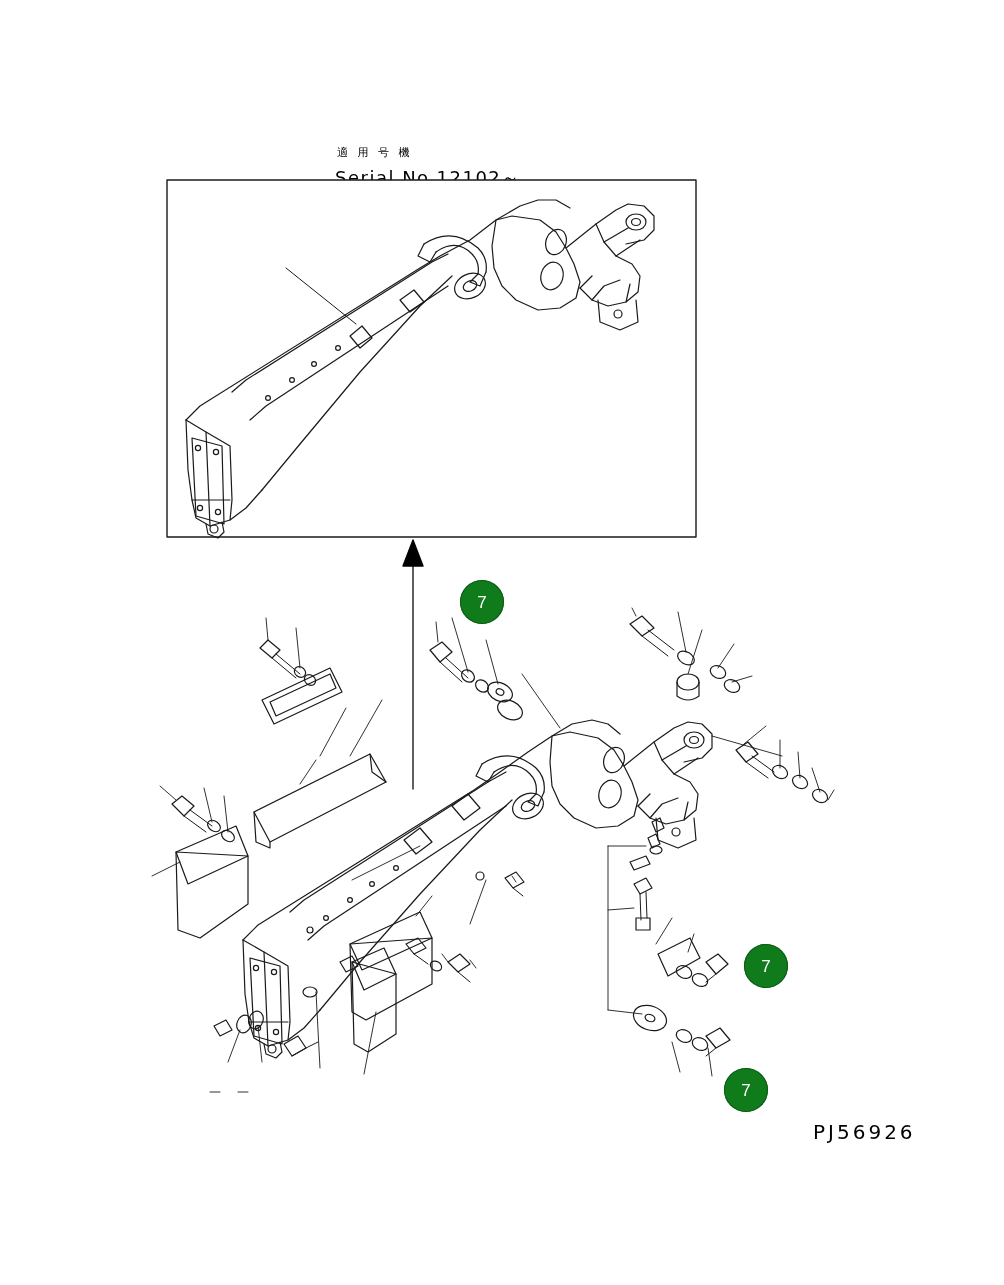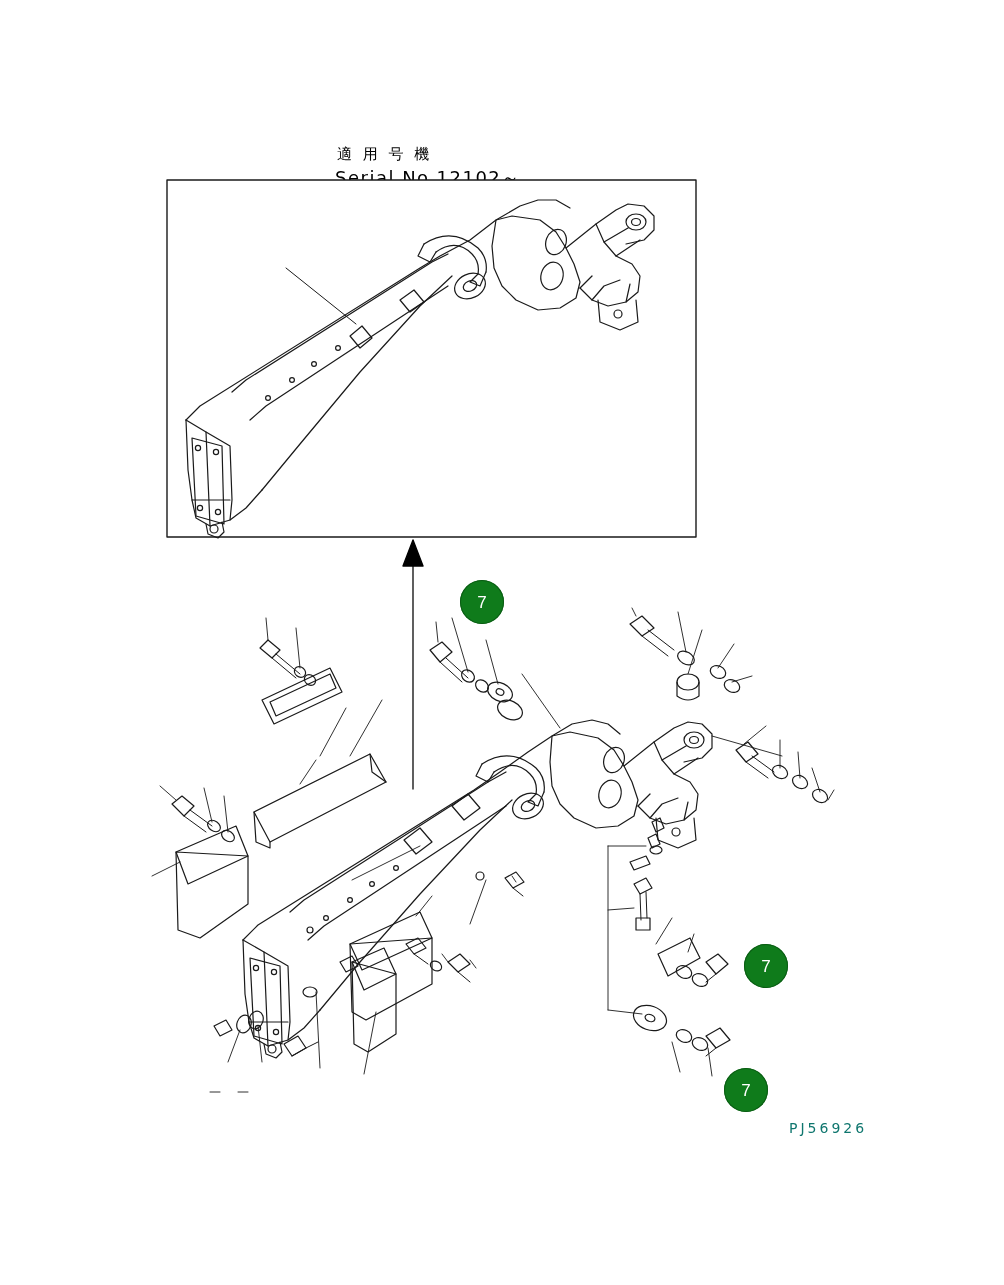--- a/index.html
+++ b/index.html
@@ -24,7 +24,7 @@
   .label-jp {
     position: absolute;
     font-family: "DejaVu Sans", sans-serif;
-    font-size: 15px;
+    font-size: 11px;
     letter-spacing: 3px;
     color: #000;
     white-space: nowrap;

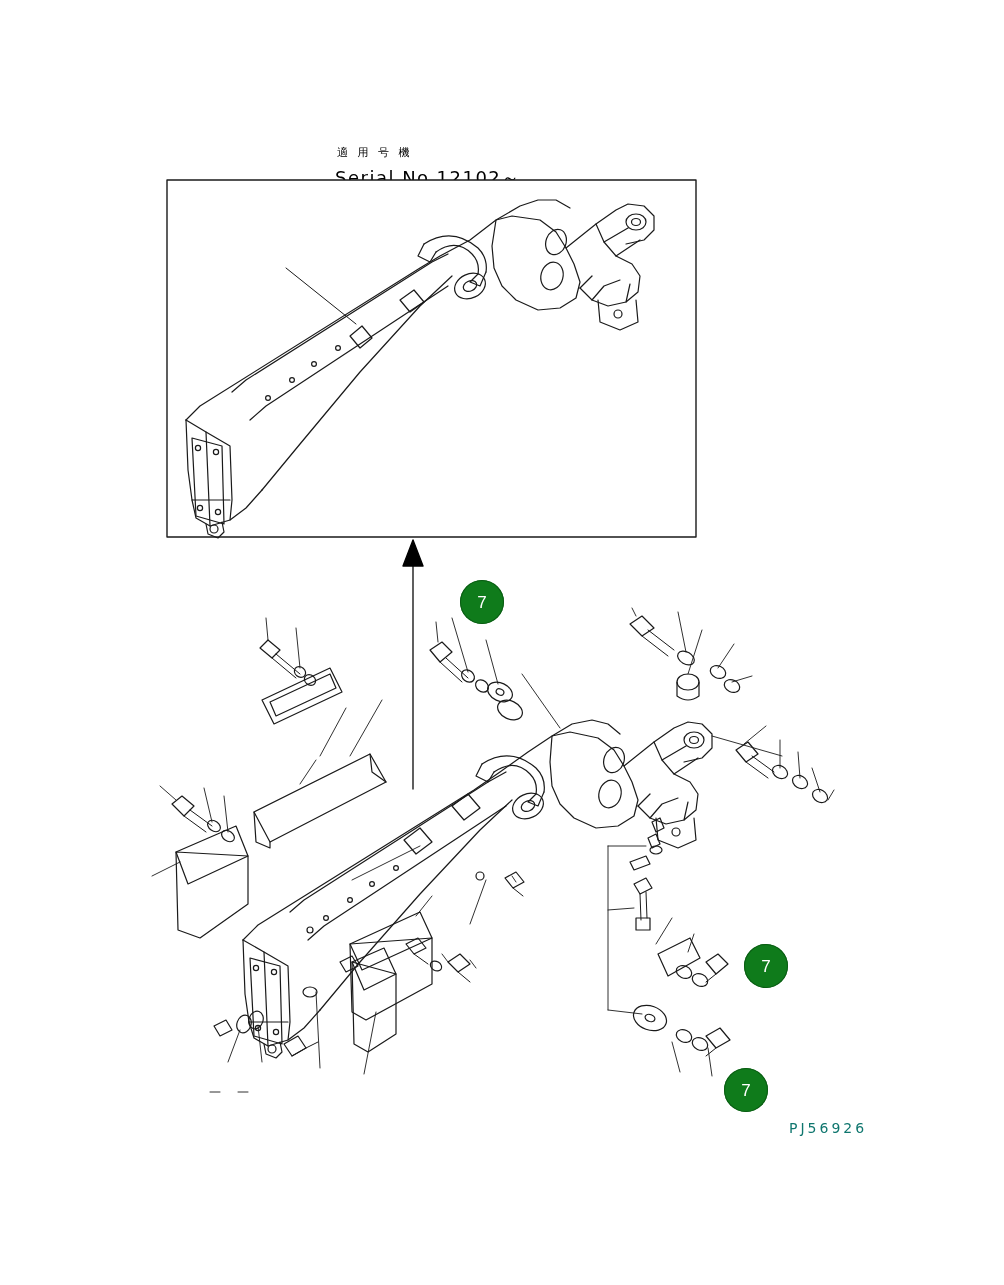--- a/index.html
+++ b/index.html
@@ -40,10 +40,11 @@
   .drawing-code {
     position: absolute;
     font-family: "DejaVu Sans", sans-serif;
-    font-size: 14px;
+    font-size: 20px;
     letter-spacing: 3px;
-    color: #0f766e;
+    color: #000000;
     white-space: nowrap;
+    margin-left: 24px;
   }
   .callout {
     position: absolute;

